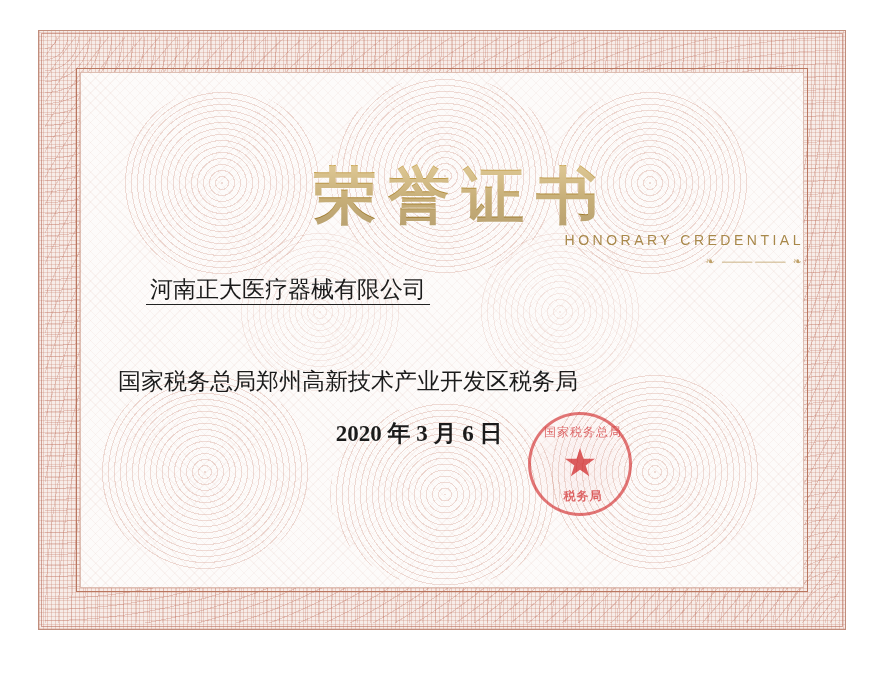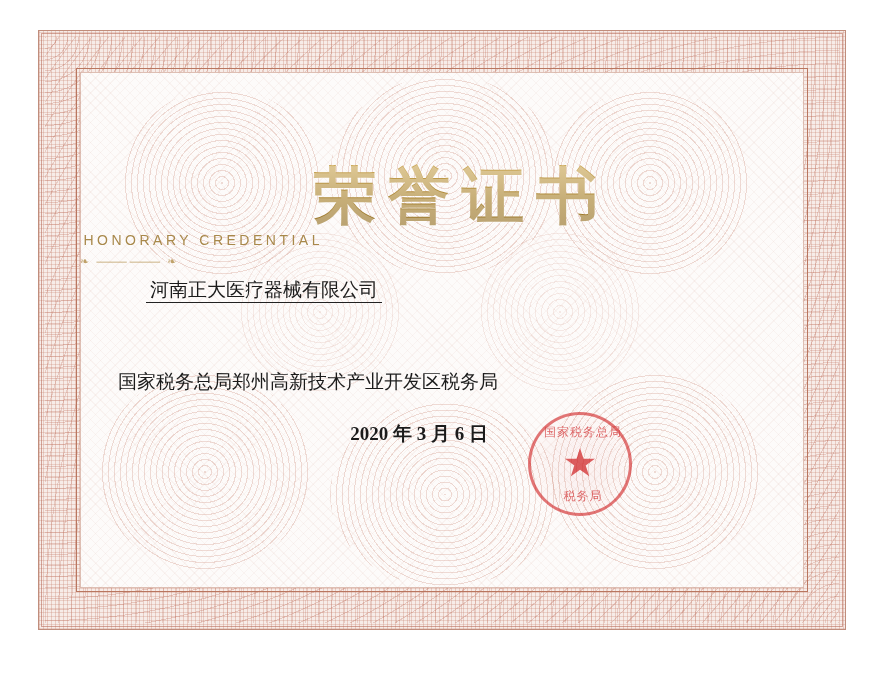--- a/index.html
+++ b/index.html
@@ -151,7 +151,7 @@
     left: 0;
     top: 160px;
     width: 724px;
-    text-align: left;
+    text-align: right;
   }
   .cert-subtitle {
     font-family: "Liberation Sans", sans-serif;

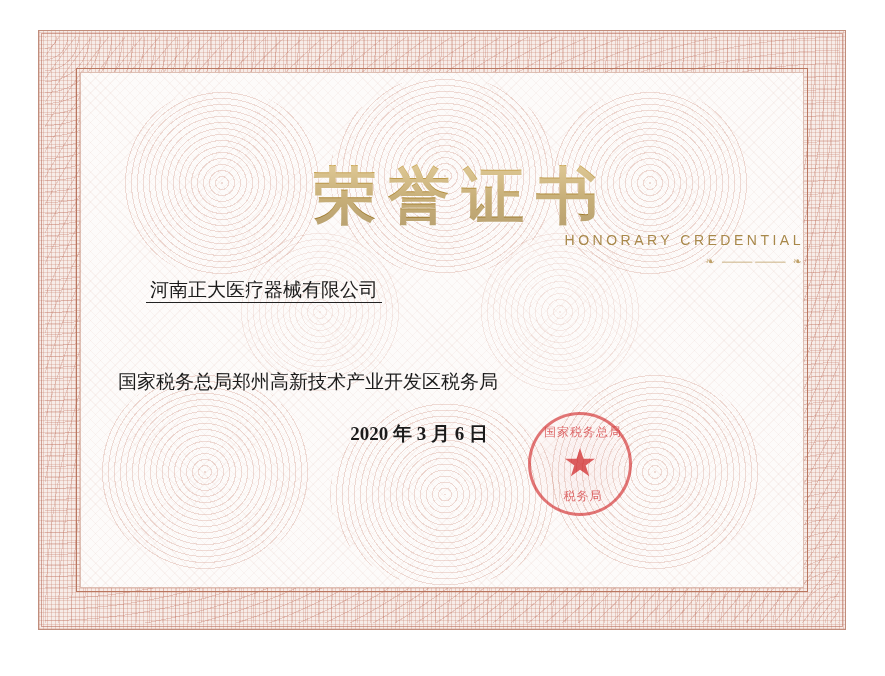--- a/index.html
+++ b/index.html
@@ -176,7 +176,7 @@
     color: #1b1b1b;
   }
   .line {
-    font-size: 19px;
+    font-size: 23px;
     line-height: 44px;
     white-space: nowrap;
   }

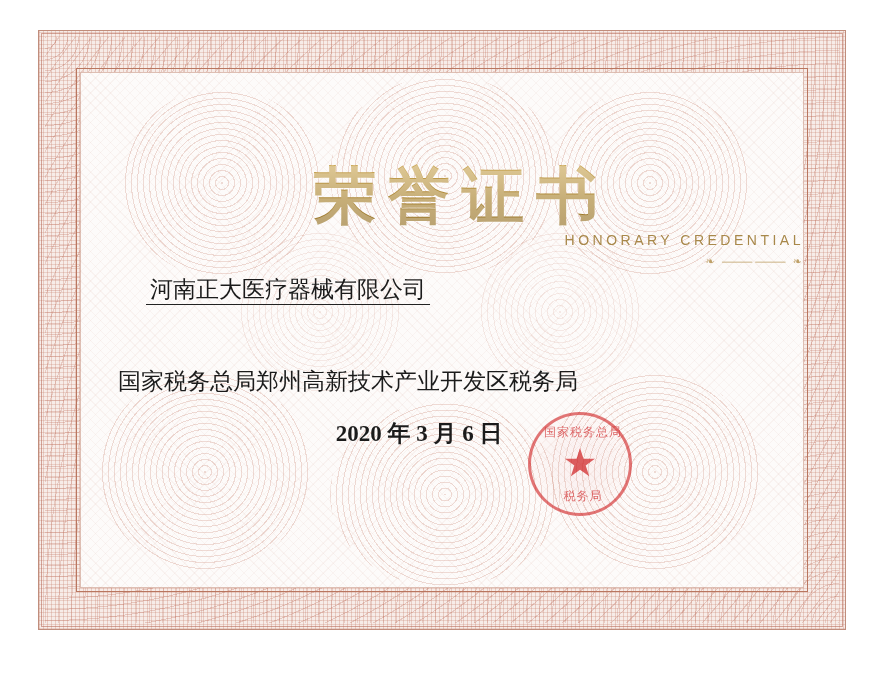--- a/index.html
+++ b/index.html
@@ -244,7 +244,7 @@
     color: rgba(206,26,28,0.8);
   }
   .cert-seal .seal-text-top { top: 9px; }
-  .cert-seal .seal-text-bottom { bottom: 8px; }
+  .cert-seal .seal-text-bottom { bottom: 8px; font-weight: bold; }
 </style>
 </head>
 <body>

